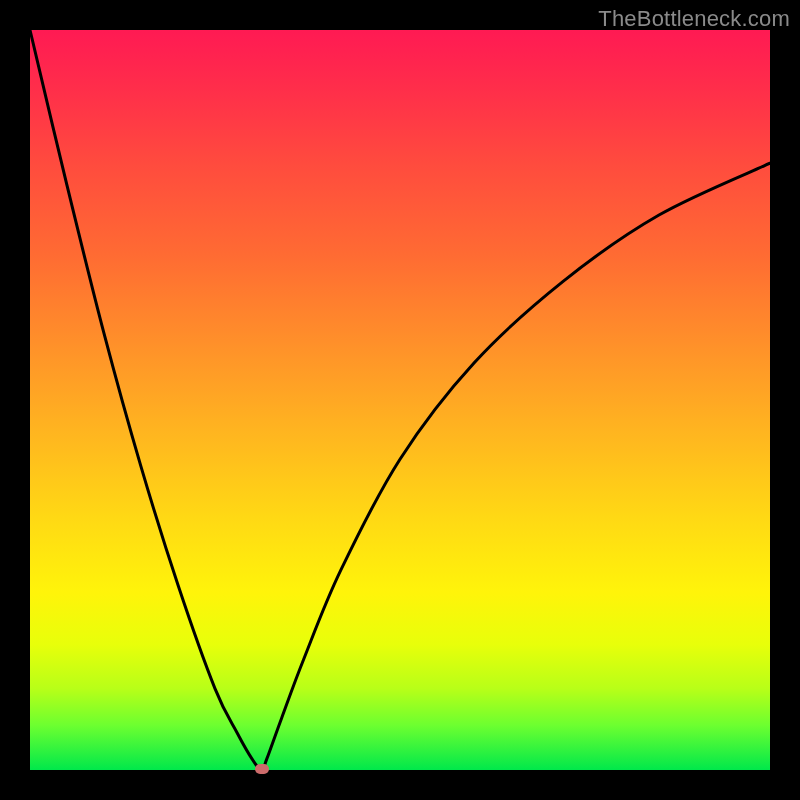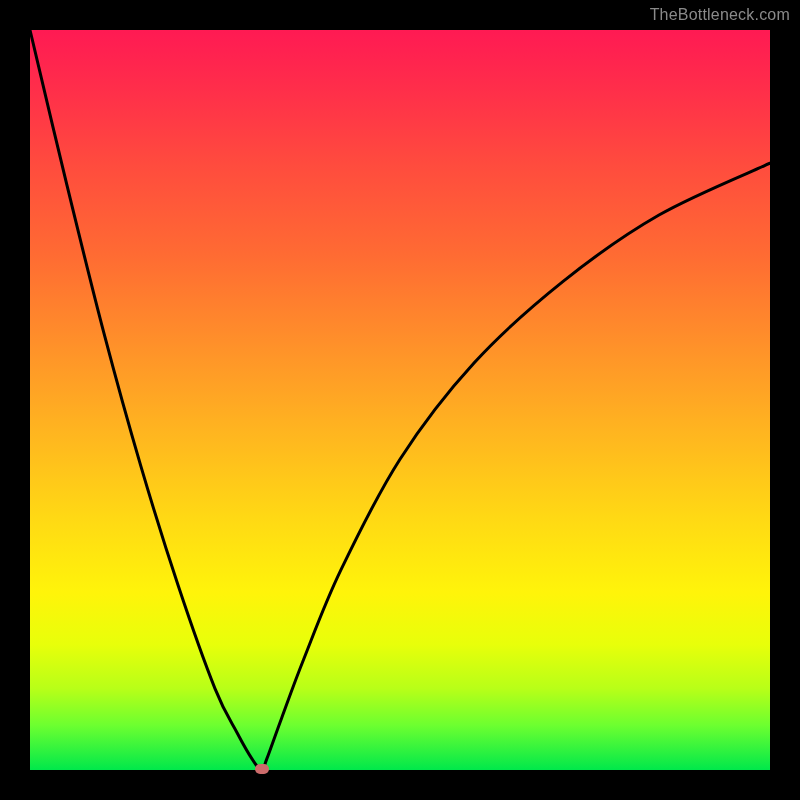--- a/index.html
+++ b/index.html
@@ -50,7 +50,7 @@
     top: 6px;
     right: 10px;
     color: #8a8a8a;
-    font-size: 16px;
+    font-size: 22px;
     letter-spacing: 0.2px;
   }
   .min-marker {

